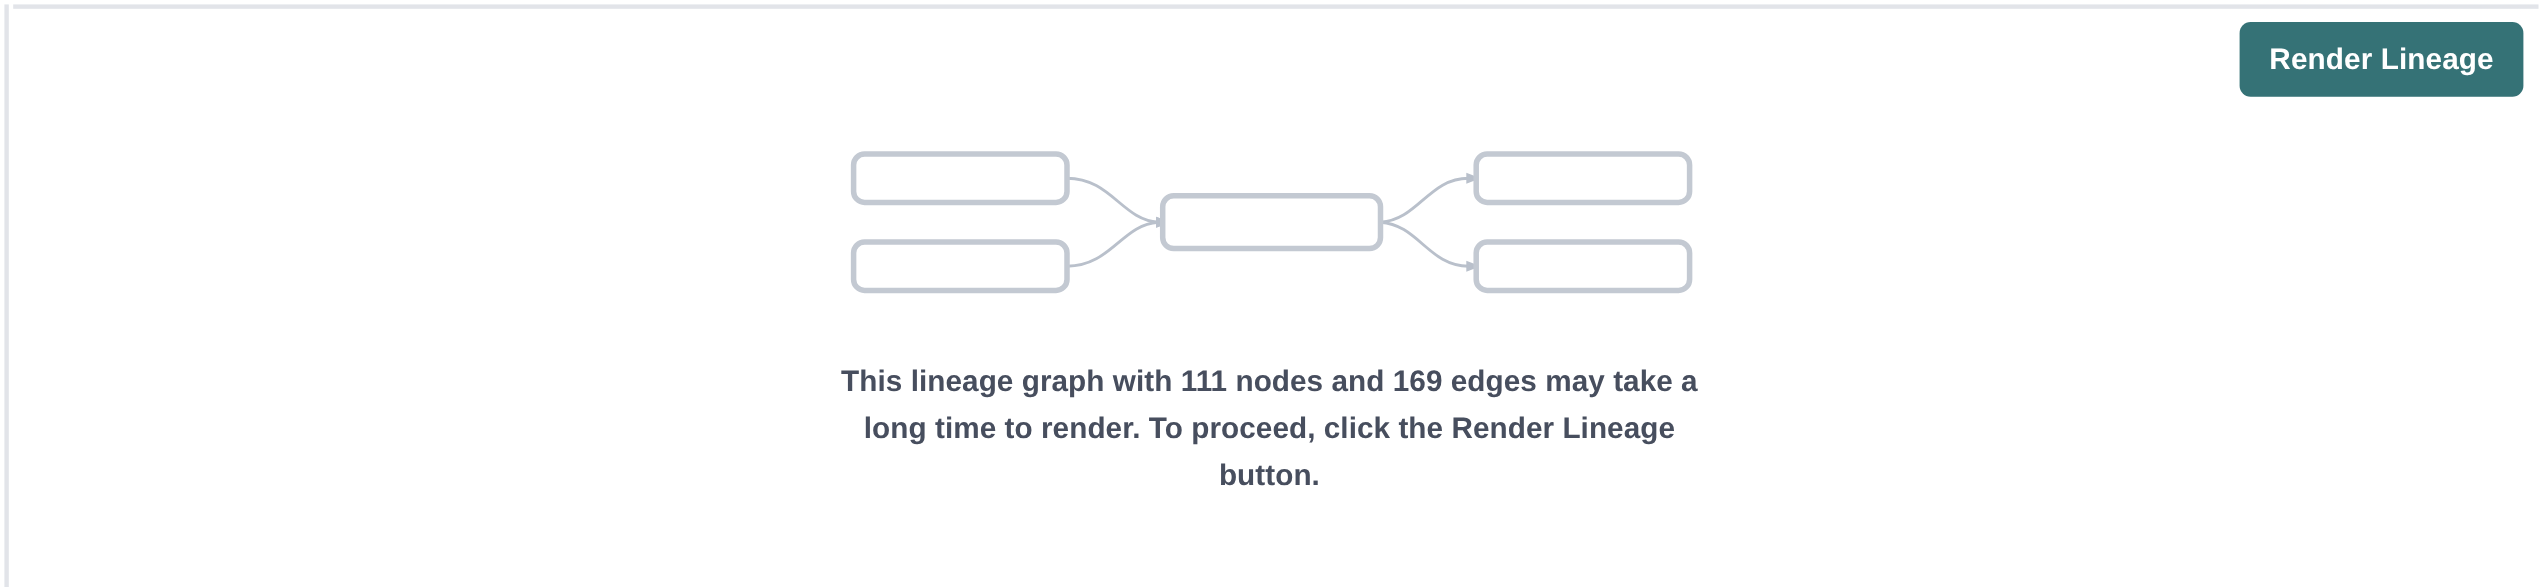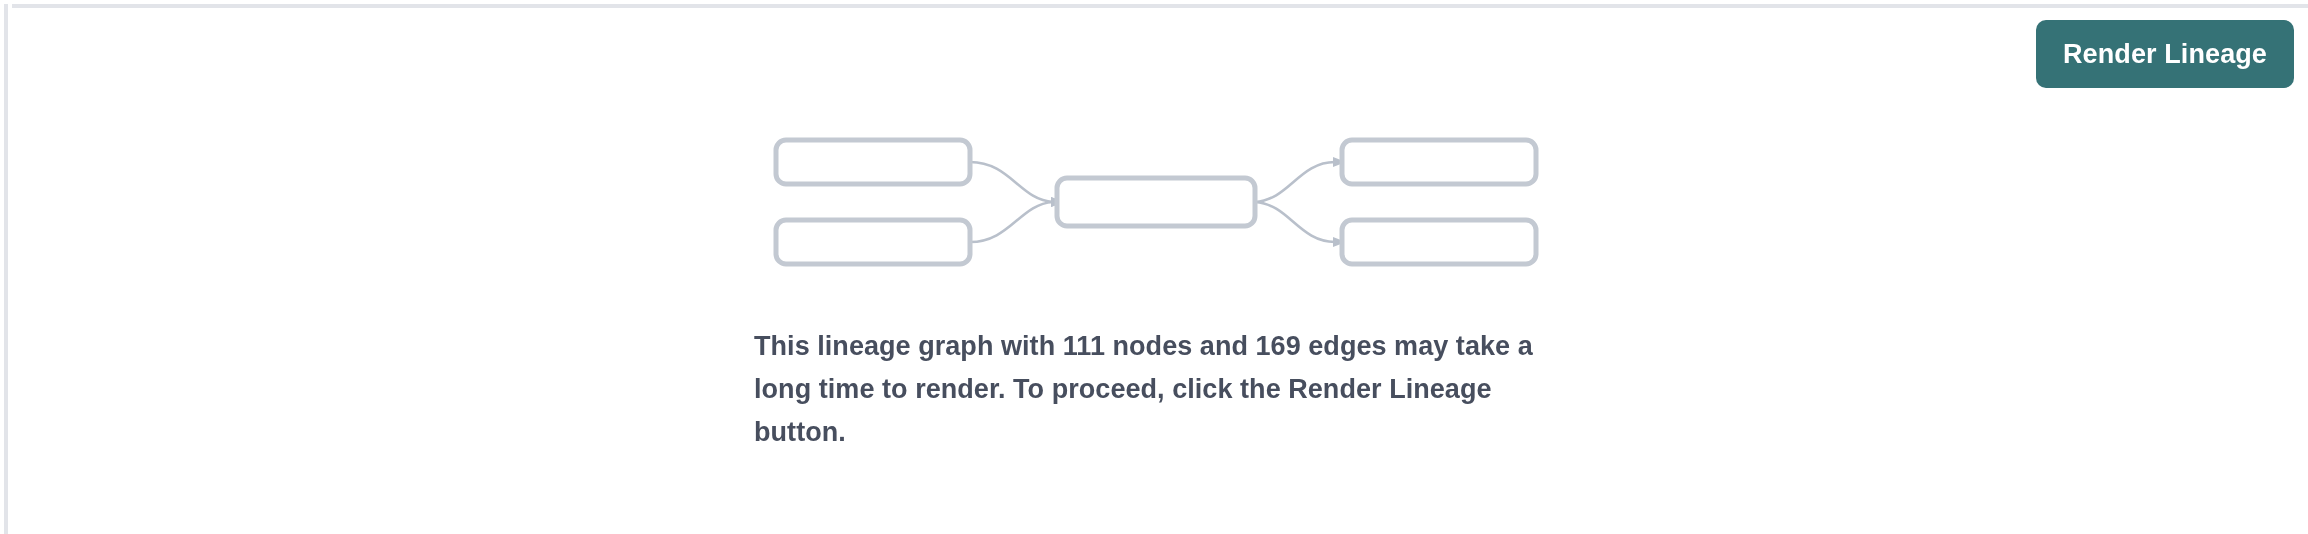--- a/index.html
+++ b/index.html
@@ -97,7 +97,7 @@
     left: 754px;
     top: 325px;
     width: 800px;
-    text-align: left;
+    text-align: center;
     color: #474e5e;
     font-family: "Liberation Sans", sans-serif;
     font-size: 27px;

